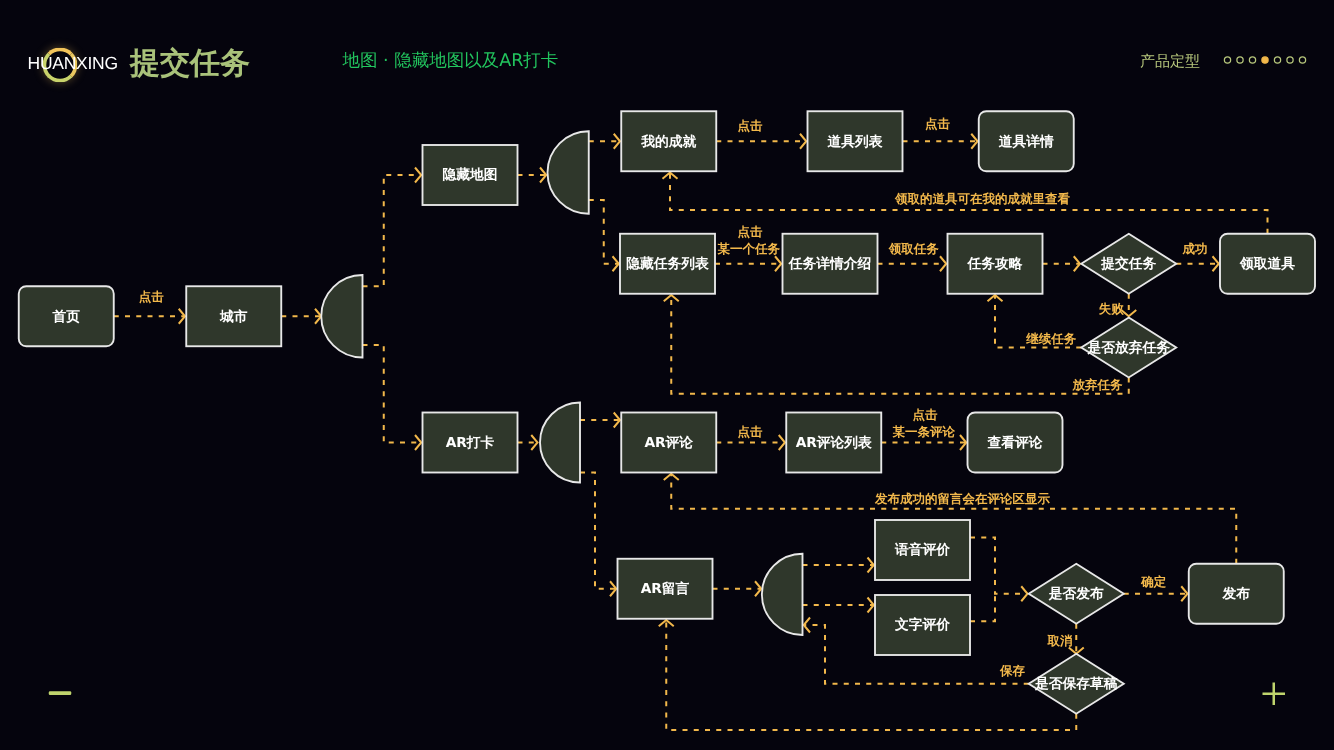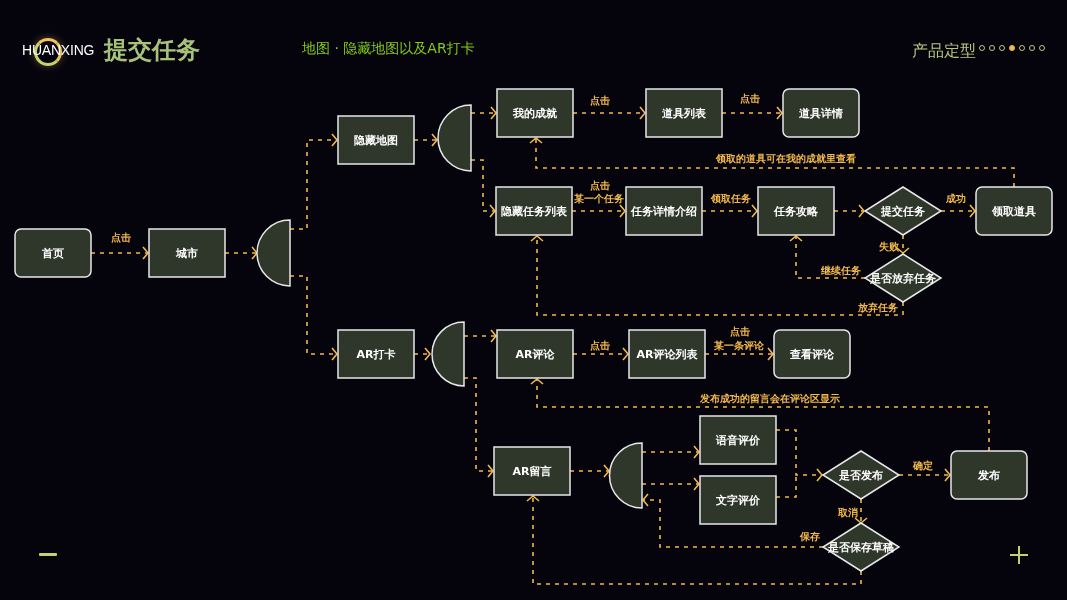--- a/index.html
+++ b/index.html
@@ -9,7 +9,7 @@
     border:3px solid #c9d36b; border-top-color:#f2c45a; border-right-color:#e9c760; box-shadow:0 0 8px rgba(242,196,90,0.35); }
   .logo-text { position:absolute; left:0; top:6px; font-size:14px; color:#fff; letter-spacing:-0.2px; font-family:"Liberation Sans", sans-serif; }
   .page-title { position:absolute; left:104px; top:34px; font-size:24px; font-weight:bold; color:#a9c27a; }
-  .sub-title { position:absolute; left:274px; top:40px; font-size:14px; color:#84cc16;margin-left:28px; }
+  .sub-title { position:absolute; left:274px; top:40px; font-size:14px; color:#22c55e; }
   .section { position:absolute; left:912px; top:41px; font-size:16px; color:#b7c77c; }
   .dots { position:absolute; left:979px; top:45px; display:flex; gap:4px; }
   .dot { width:4px; height:4px; border-radius:50%; border:1px solid #b7c77c; }

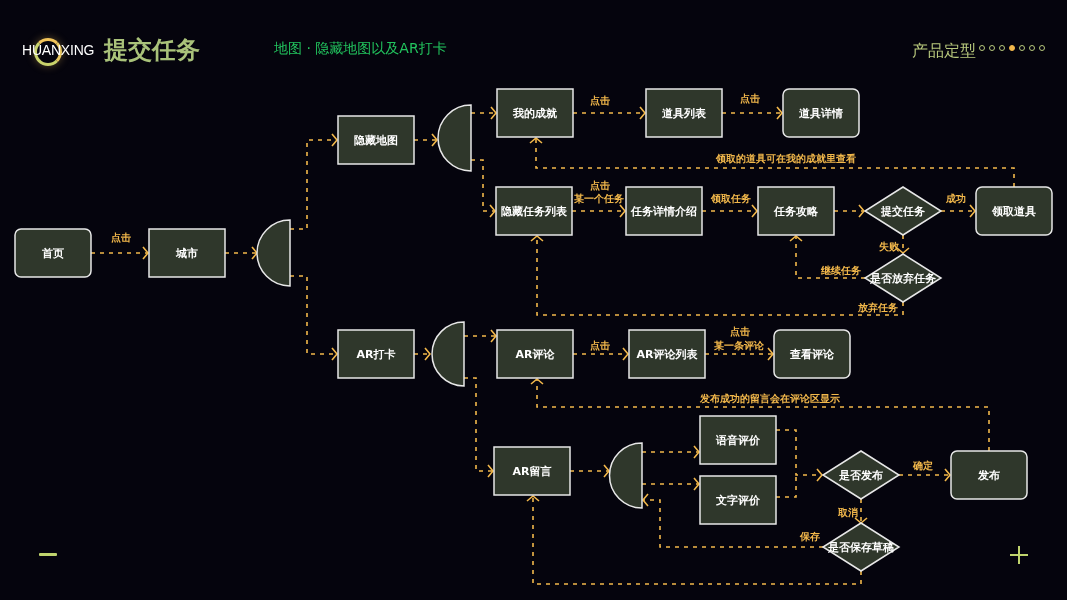--- a/index.html
+++ b/index.html
@@ -10,7 +10,7 @@
   .logo-text { position:absolute; left:0; top:6px; font-size:14px; color:#fff; letter-spacing:-0.2px; font-family:"Liberation Sans", sans-serif; }
   .page-title { position:absolute; left:104px; top:34px; font-size:24px; font-weight:bold; color:#a9c27a; }
   .sub-title { position:absolute; left:274px; top:40px; font-size:14px; color:#22c55e; }
-  .section { position:absolute; left:912px; top:41px; font-size:16px; color:#b7c77c; }
+  .section { position:absolute; left:912px; top:41px; font-size:12px; color:#b7c77c; }
   .dots { position:absolute; left:979px; top:45px; display:flex; gap:4px; }
   .dot { width:4px; height:4px; border-radius:50%; border:1px solid #b7c77c; }
   .dot.active { background:#f2b84b; border-color:#f2b84b; }

